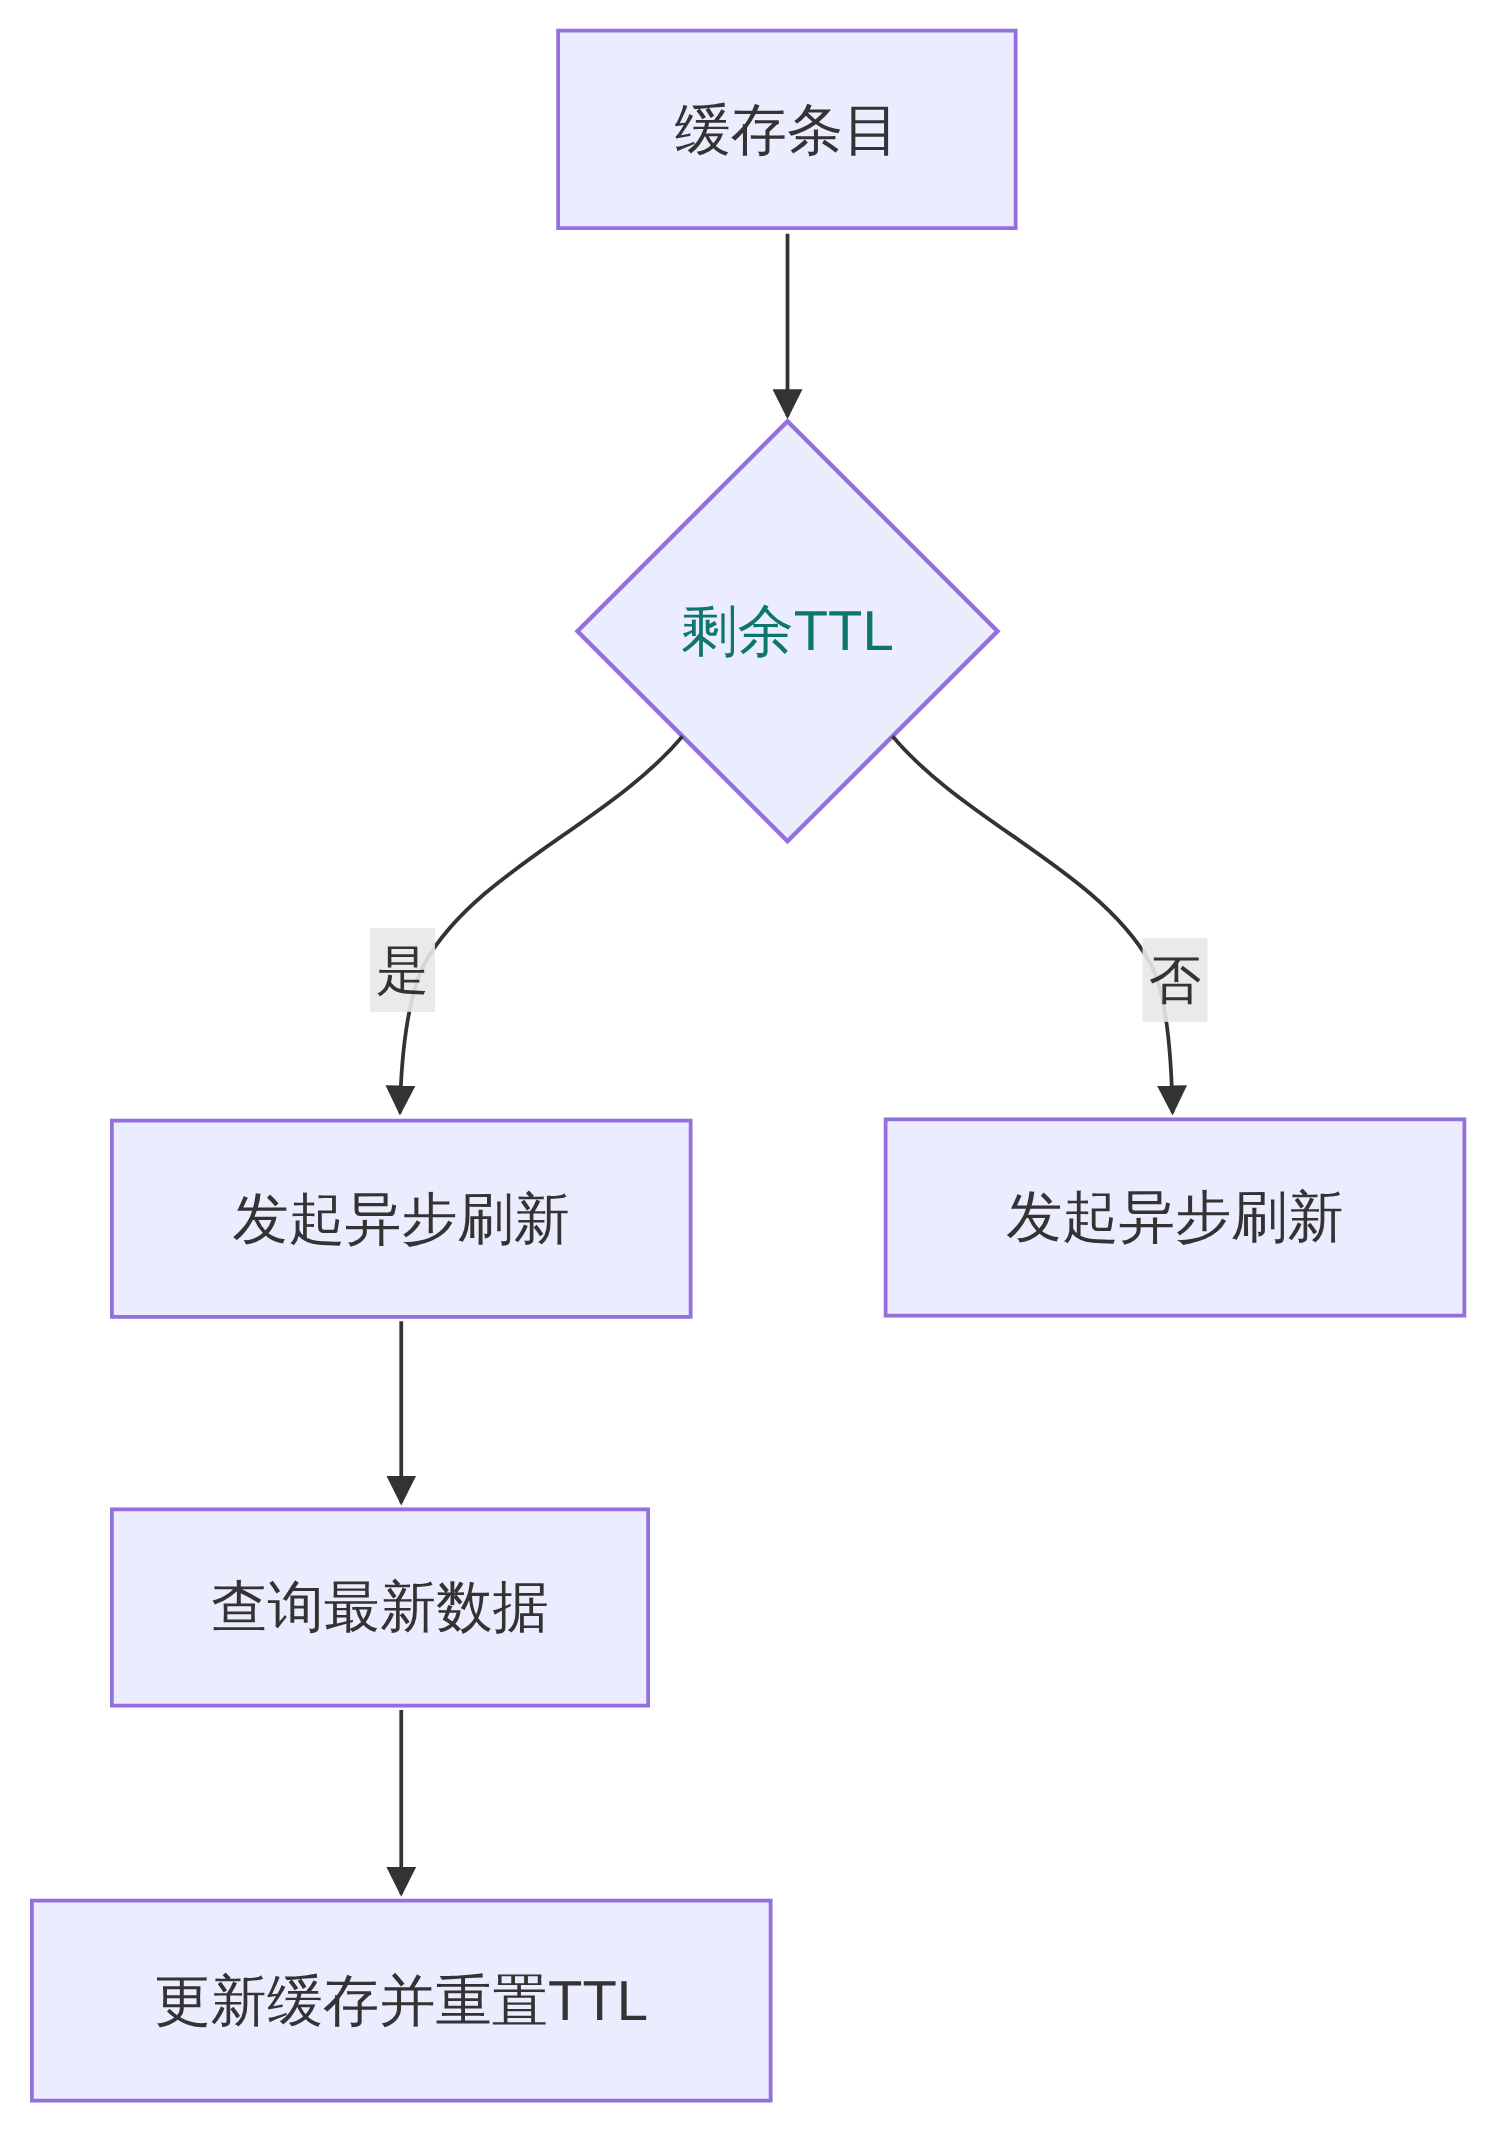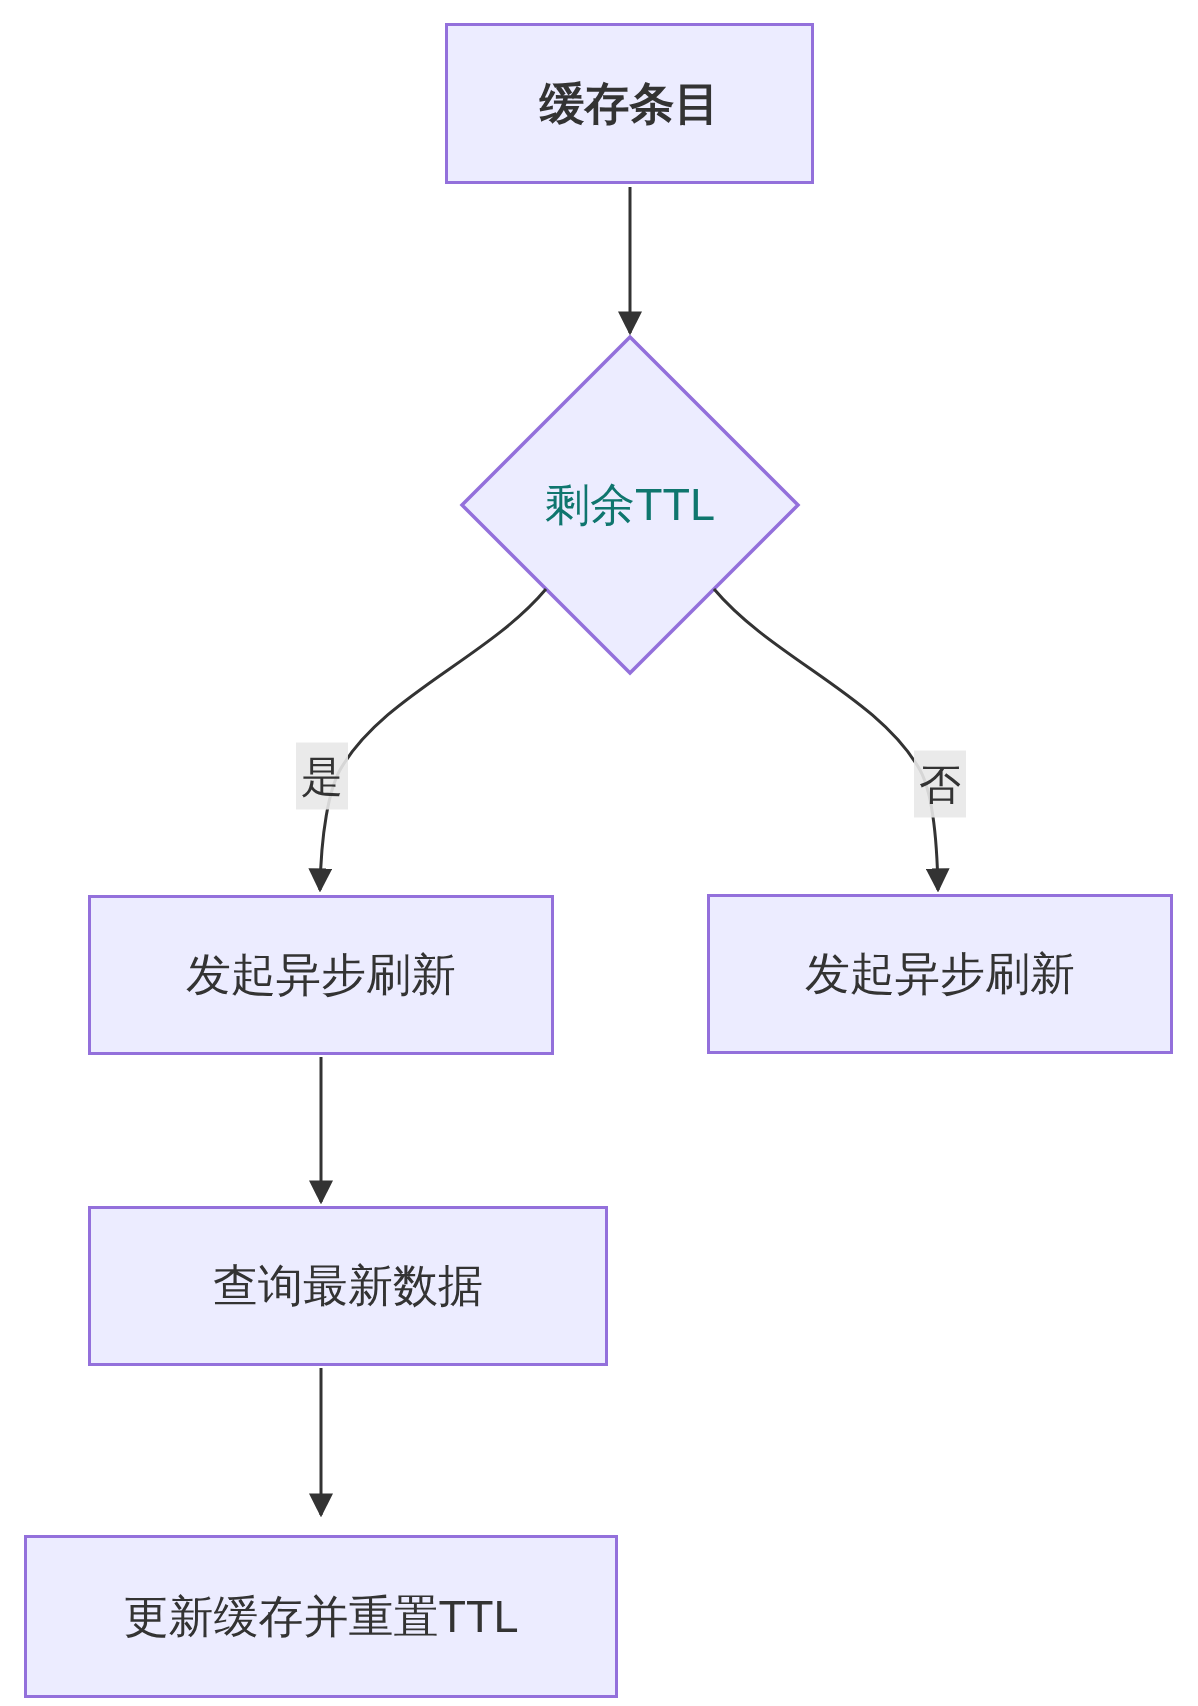--- a/index.html
+++ b/index.html
@@ -67,7 +67,7 @@
   #edge-label-yes { left: 322px; top: 776px; }
   #edge-label-no  { left: 940px; top: 784px; }
 
-  #node-cache-entry    { left: 445px; top: 23px;   width: 369px; height: 161px; font-weight: bold; }
+  #node-cache-entry    { left: 445px; top: 23px;   width: 369px; height: 161px; }
   #node-async-refresh  { left: 88px;  top: 895px;  width: 466px; height: 160px; align-items: center; }
   #node-normal-request { left: 707px; top: 894px;  width: 466px; height: 160px; }
   #node-query-latest   { left: 88px;  top: 1206px; width: 520px; height: 160px; }

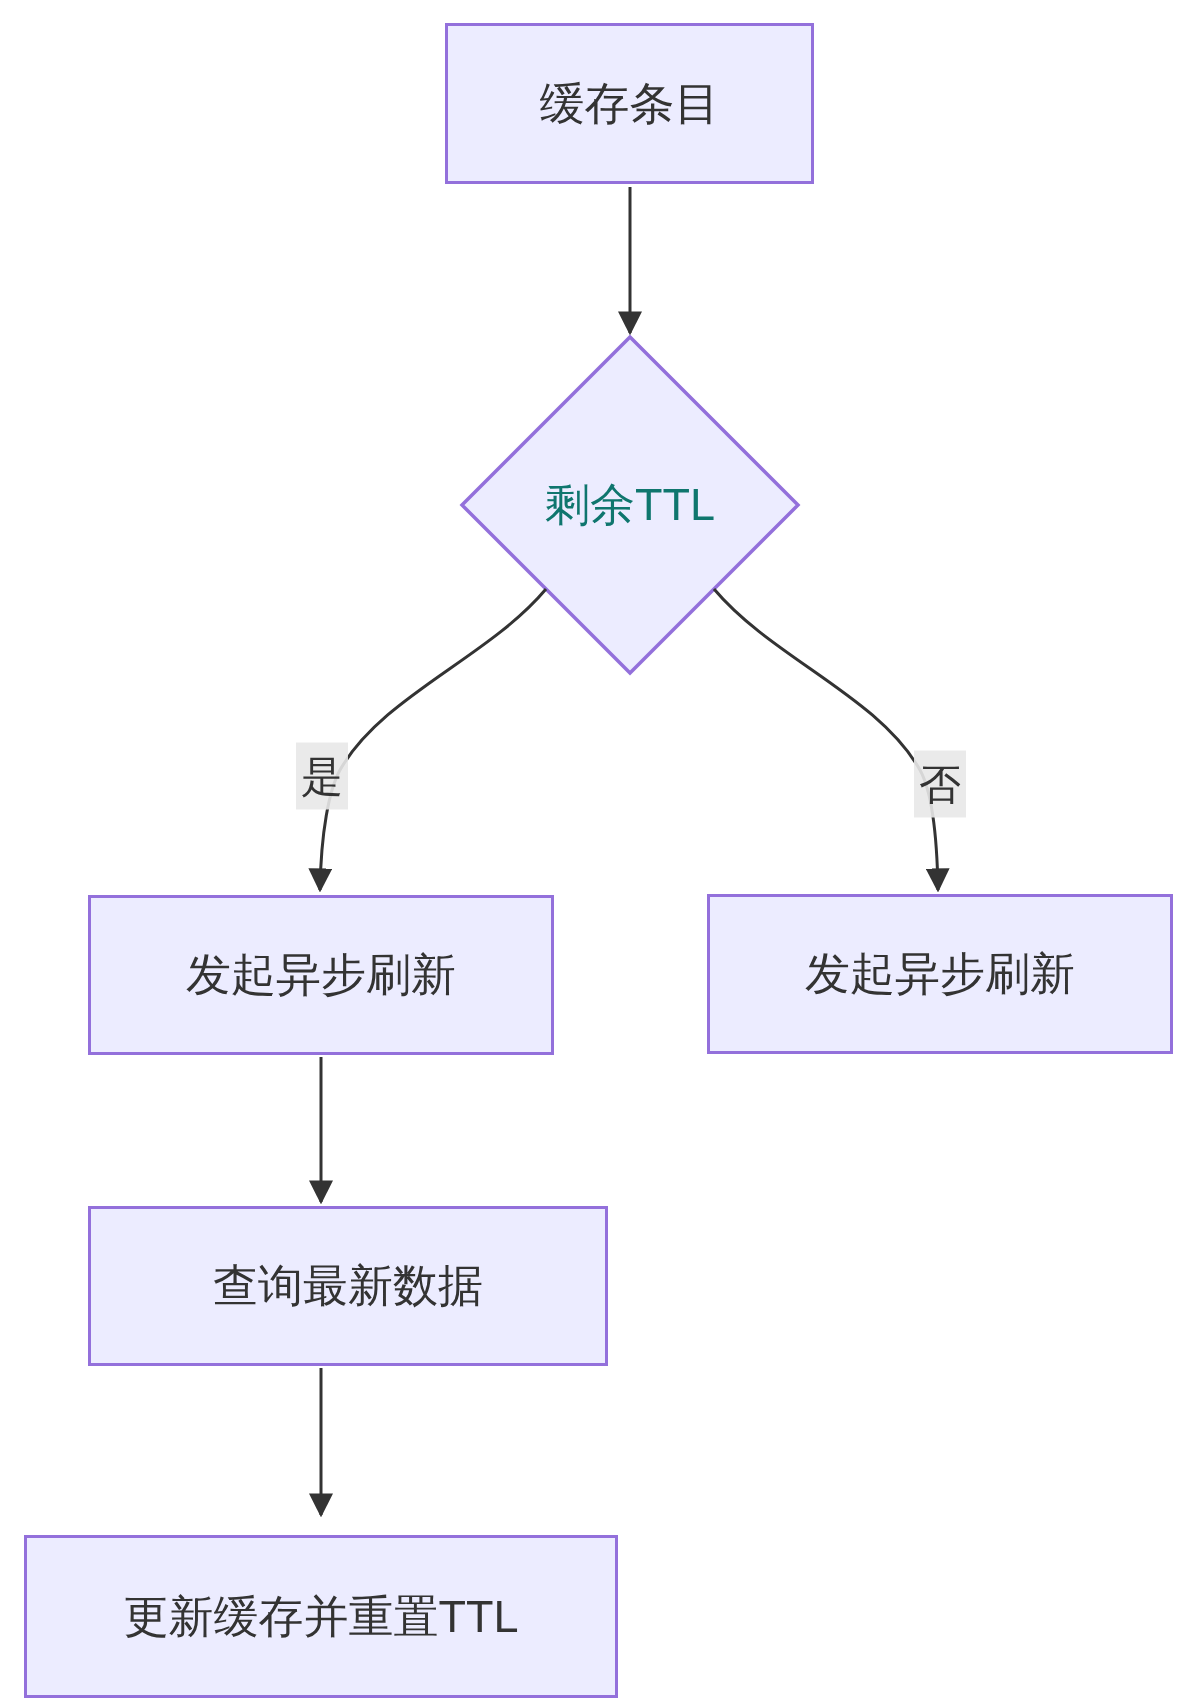--- a/index.html
+++ b/index.html
@@ -70,7 +70,7 @@
   #node-cache-entry    { left: 445px; top: 23px;   width: 369px; height: 161px; }
   #node-async-refresh  { left: 88px;  top: 895px;  width: 466px; height: 160px; align-items: center; }
   #node-normal-request { left: 707px; top: 894px;  width: 466px; height: 160px; }
-  #node-query-latest   { left: 88px;  top: 1206px; width: 520px; height: 160px; }
+  #node-query-latest   { left: 88px;  top: 1206px; width: 432px; height: 160px; }
   #node-update-cache   { left: 24px;  top: 1519px; width: 594px; height: 163px; margin-top: 16px; }
 </style>
 </head>

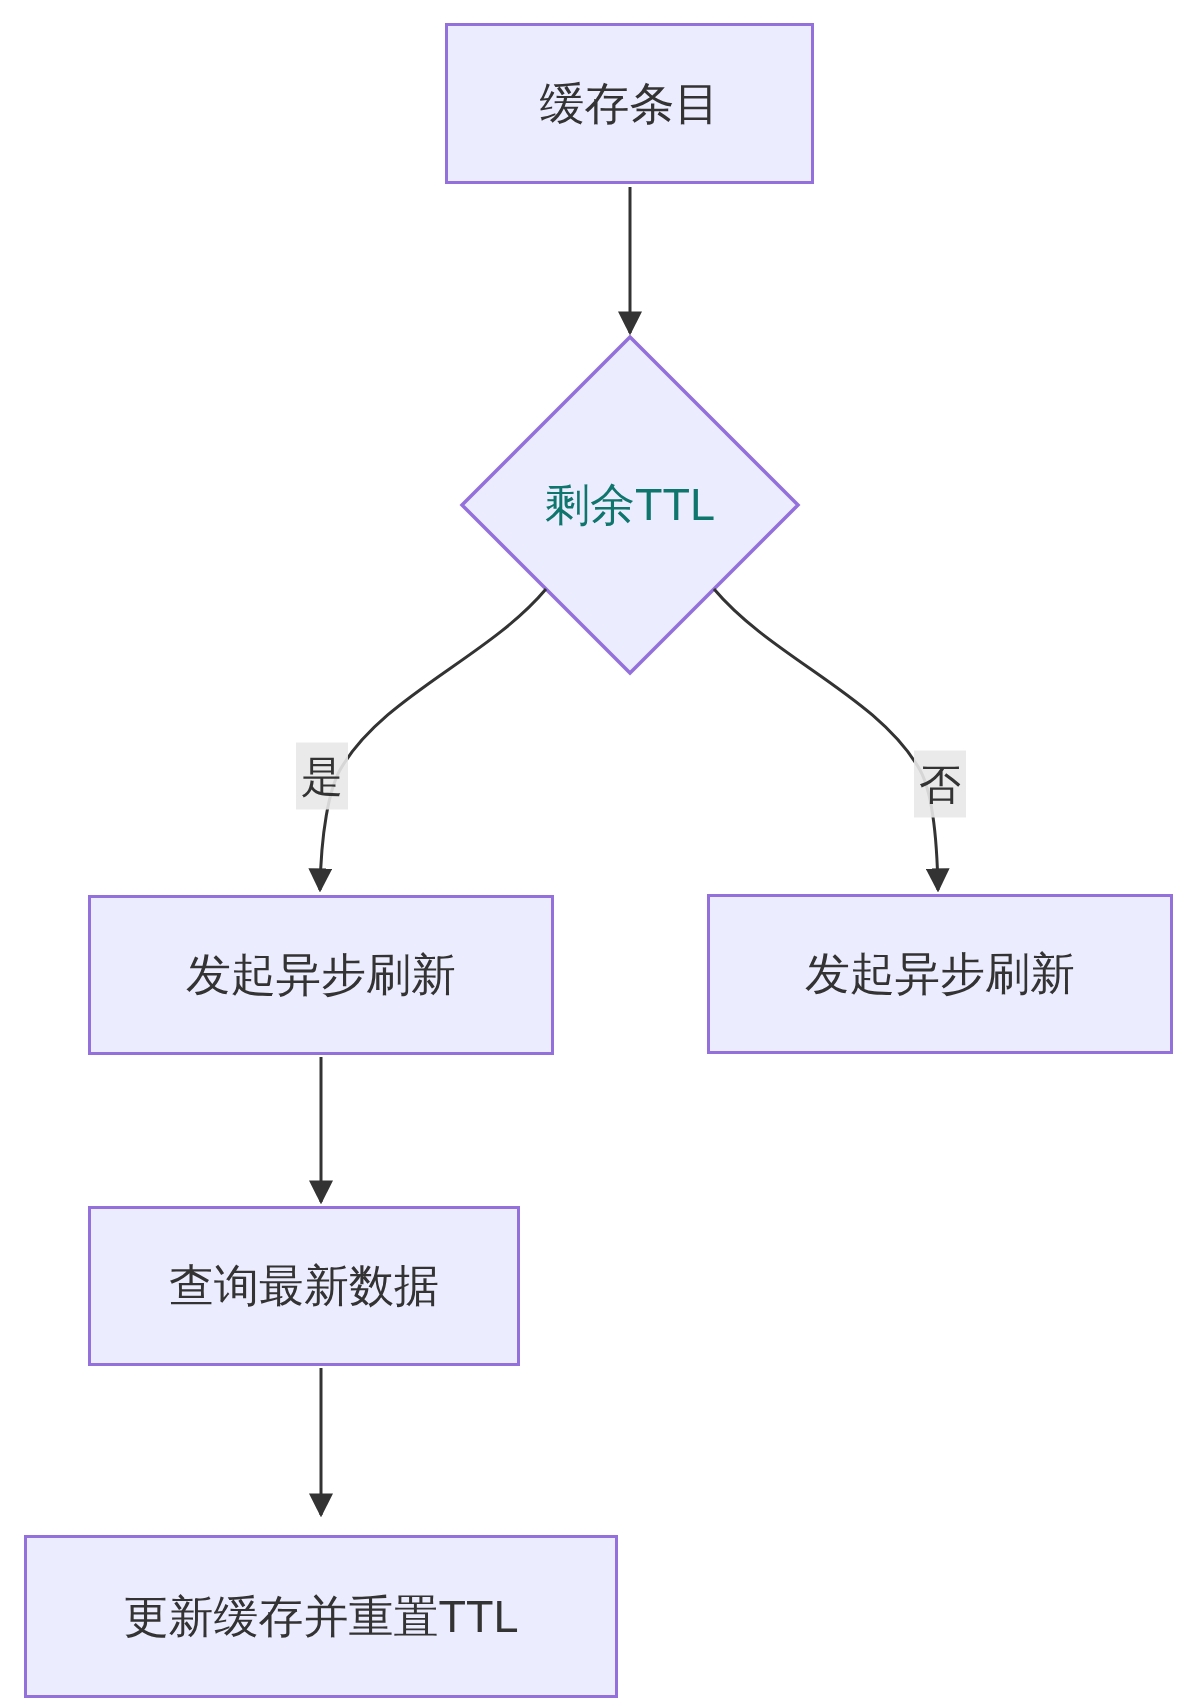--- a/index.html
+++ b/index.html
@@ -71,7 +71,7 @@
   #node-async-refresh  { left: 88px;  top: 895px;  width: 466px; height: 160px; align-items: center; }
   #node-normal-request { left: 707px; top: 894px;  width: 466px; height: 160px; }
   #node-query-latest   { left: 88px;  top: 1206px; width: 432px; height: 160px; }
-  #node-update-cache   { left: 24px;  top: 1519px; width: 594px; height: 163px; margin-top: 16px; }
+  #node-update-cache   { left: 24px;  top: 1519px; width: 594px; height: 163px; }
 </style>
 </head>
 <body>

